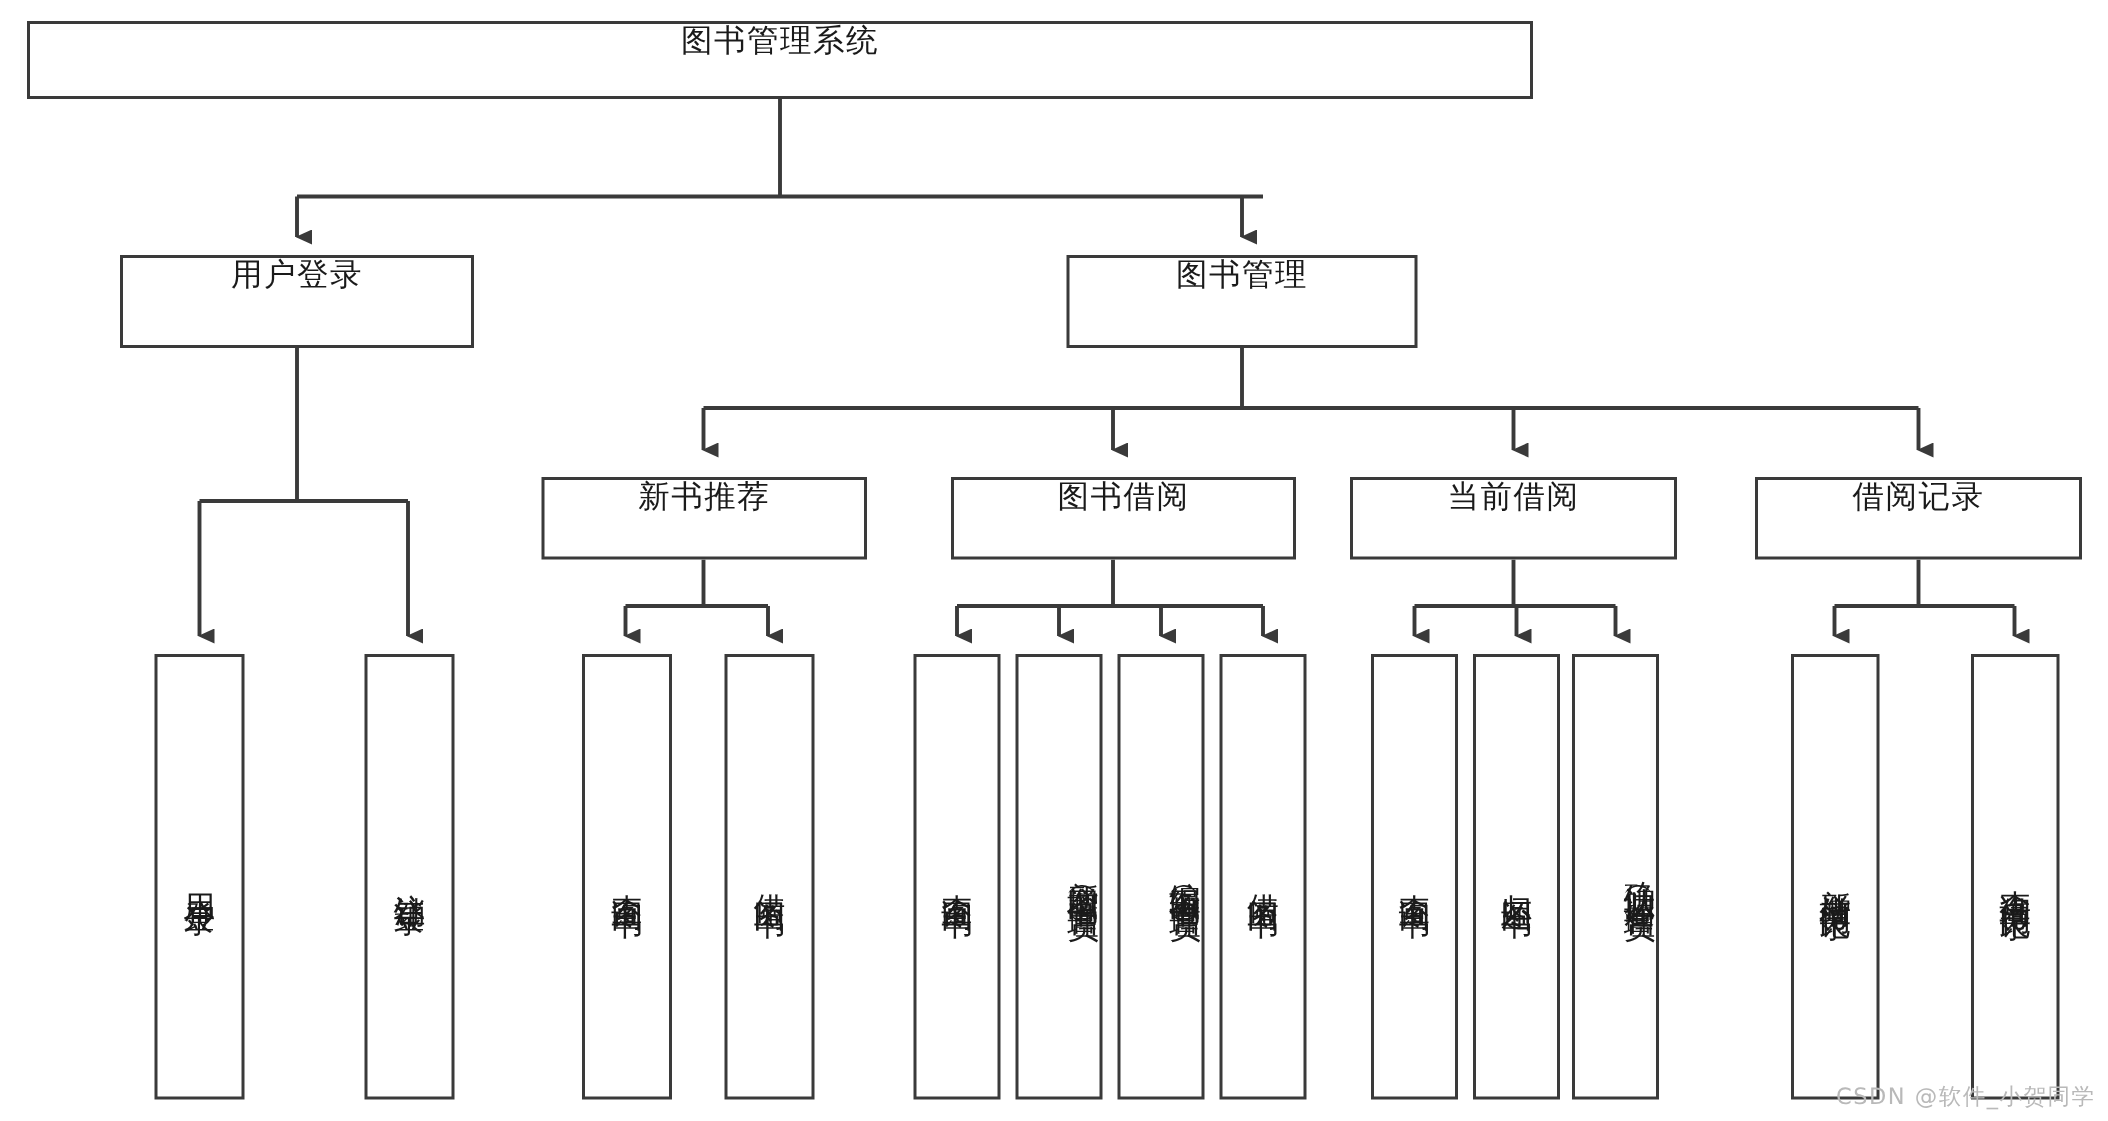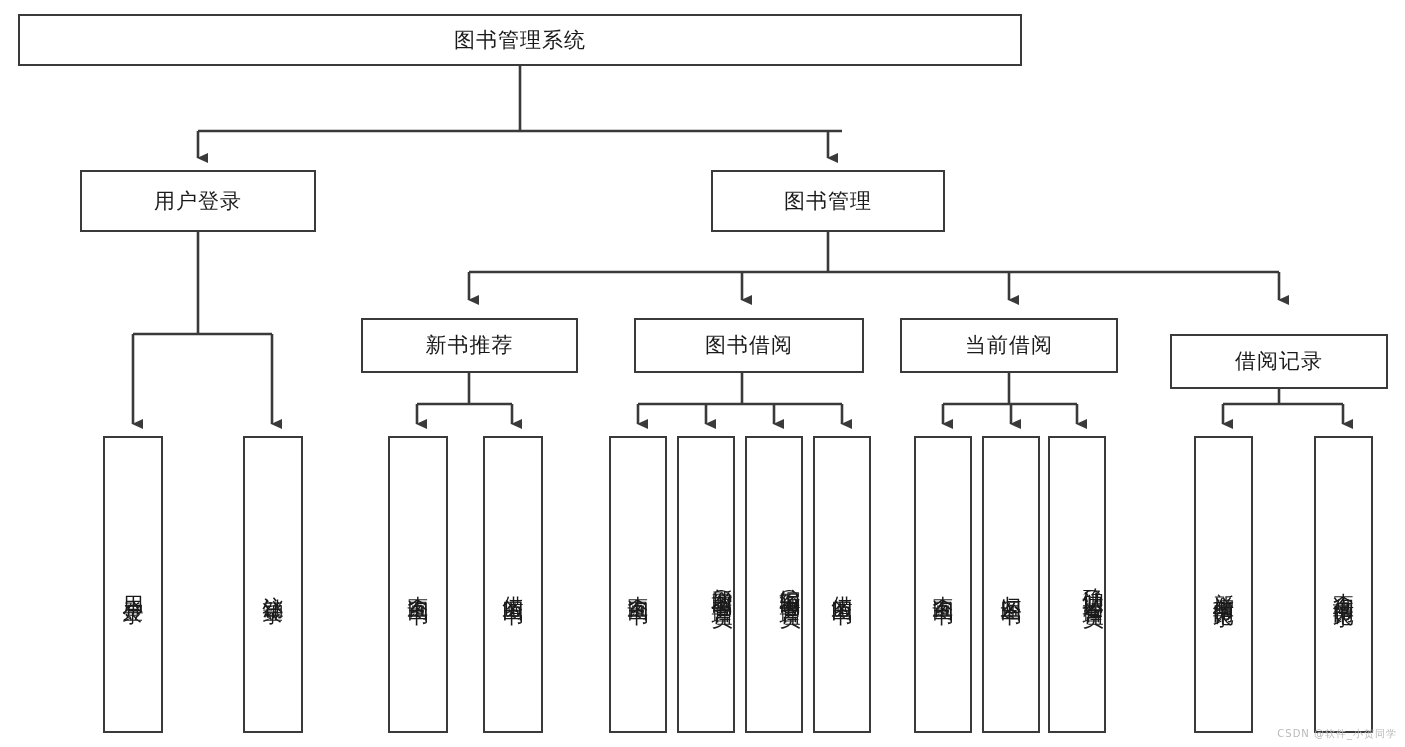--- a/index.html
+++ b/index.html
@@ -7,7 +7,7 @@
   #stage{position:relative;width:1405px;height:747px;background:#ffffff;overflow:hidden;}
   svg.wires{position:absolute;left:0;top:0;width:1405px;height:747px;pointer-events:none;}
   .node{position:absolute;box-sizing:border-box;background:#ffffff;border:2px solid #3a3a3a;
-        display:flex;align-items:center;justify-content:center;color:#1a1a1a;}
+        display:flex;align-items:flex-start;justify-content:center;color:#1a1a1a;}
   .node.h{font-size:21px;letter-spacing:1px;}
   .node.v{writing-mode:vertical-rl;text-orientation:upright;font-size:21px;letter-spacing:3px;
           align-items:center;justify-content:center;padding:4px 0;}

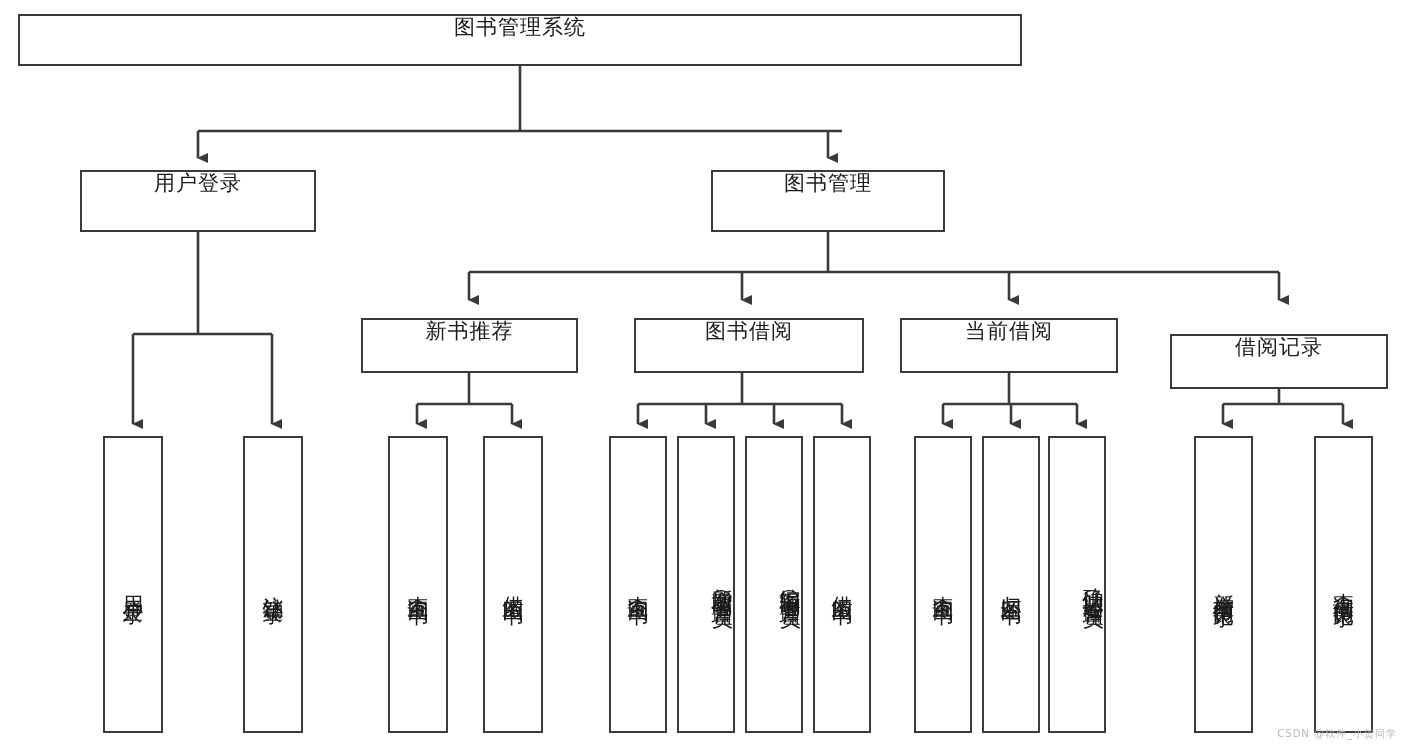--- a/index.html
+++ b/index.html
@@ -91,7 +91,7 @@
   <div class="node h" style="left:900px;top:318px;width:218px;height:55px;">
     <span class="node-label">当前借阅</span>
   </div>
-  <div class="node h" style="left:1170px;top:318px;width:218px;height:55px;margin-top:16px;">
+  <div class="node h" style="left:1170px;top:318px;width:218px;height:55px;">
     <span class="node-label">借阅记录</span>
   </div>
 

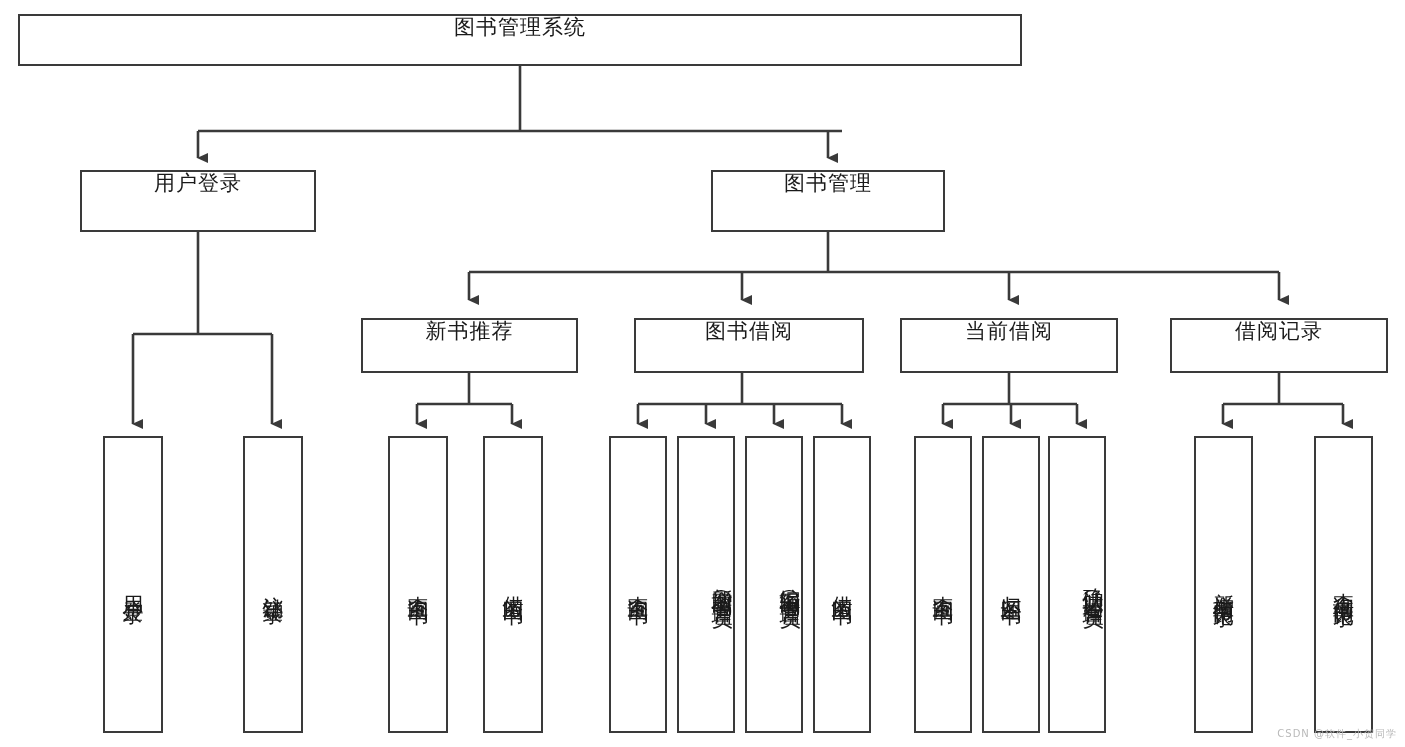--- a/index.html
+++ b/index.html
@@ -13,7 +13,7 @@
           align-items:center;justify-content:center;padding:4px 0;}
   .node.v.topalign{align-items:flex-start;justify-content:center;}
   .node-label{white-space:pre;line-height:1.05;}
-  .watermark{position:absolute;right:8px;bottom:6px;font-size:10px;color:#b9b9b9;
+  .watermark{position:absolute;right:8px;bottom:6px;font-size:15px;color:#b9b9b9;
              letter-spacing:1px;white-space:nowrap;}
 </style>
 </head>

